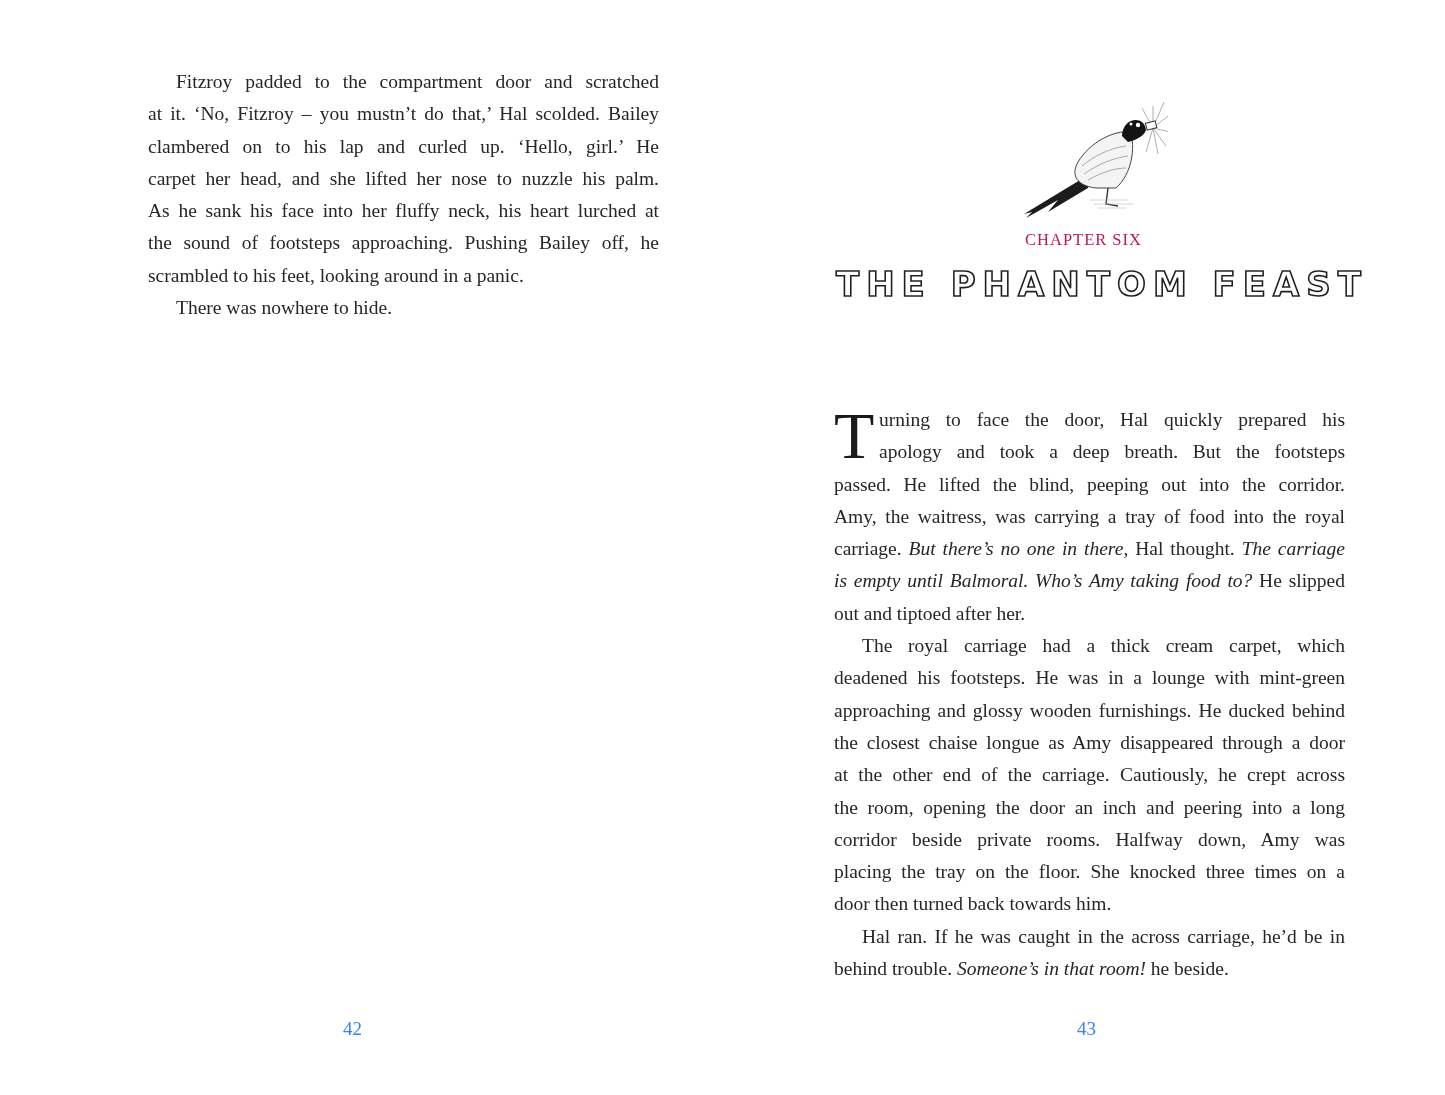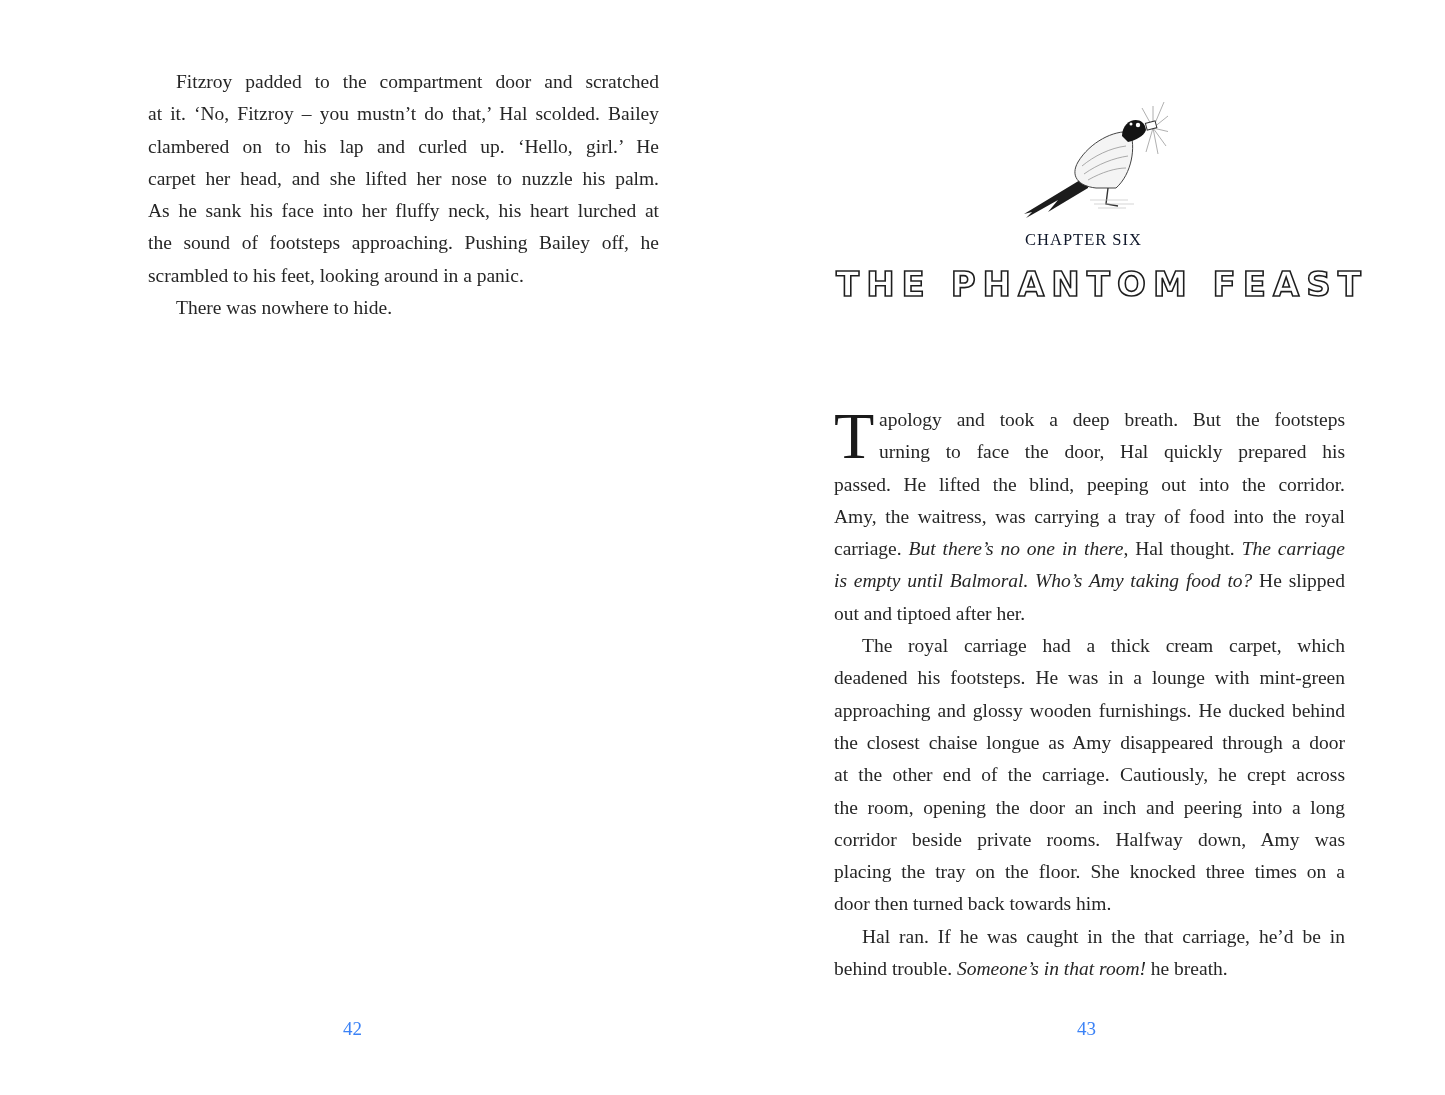--- a/index.html
+++ b/index.html
@@ -42,7 +42,7 @@
 
     .chapter-label {
       position: absolute; left: 0; width: 723px; top: 230px; text-align: center;
-      font-size: 16.5px; letter-spacing: 1px; color: #0f172a;
+      font-size: 16.5px; letter-spacing: 1px; color: #be185d;
     }
     .chapter-title {
       position: absolute; left: 0; width: 760px; top: 264px; text-align: center;

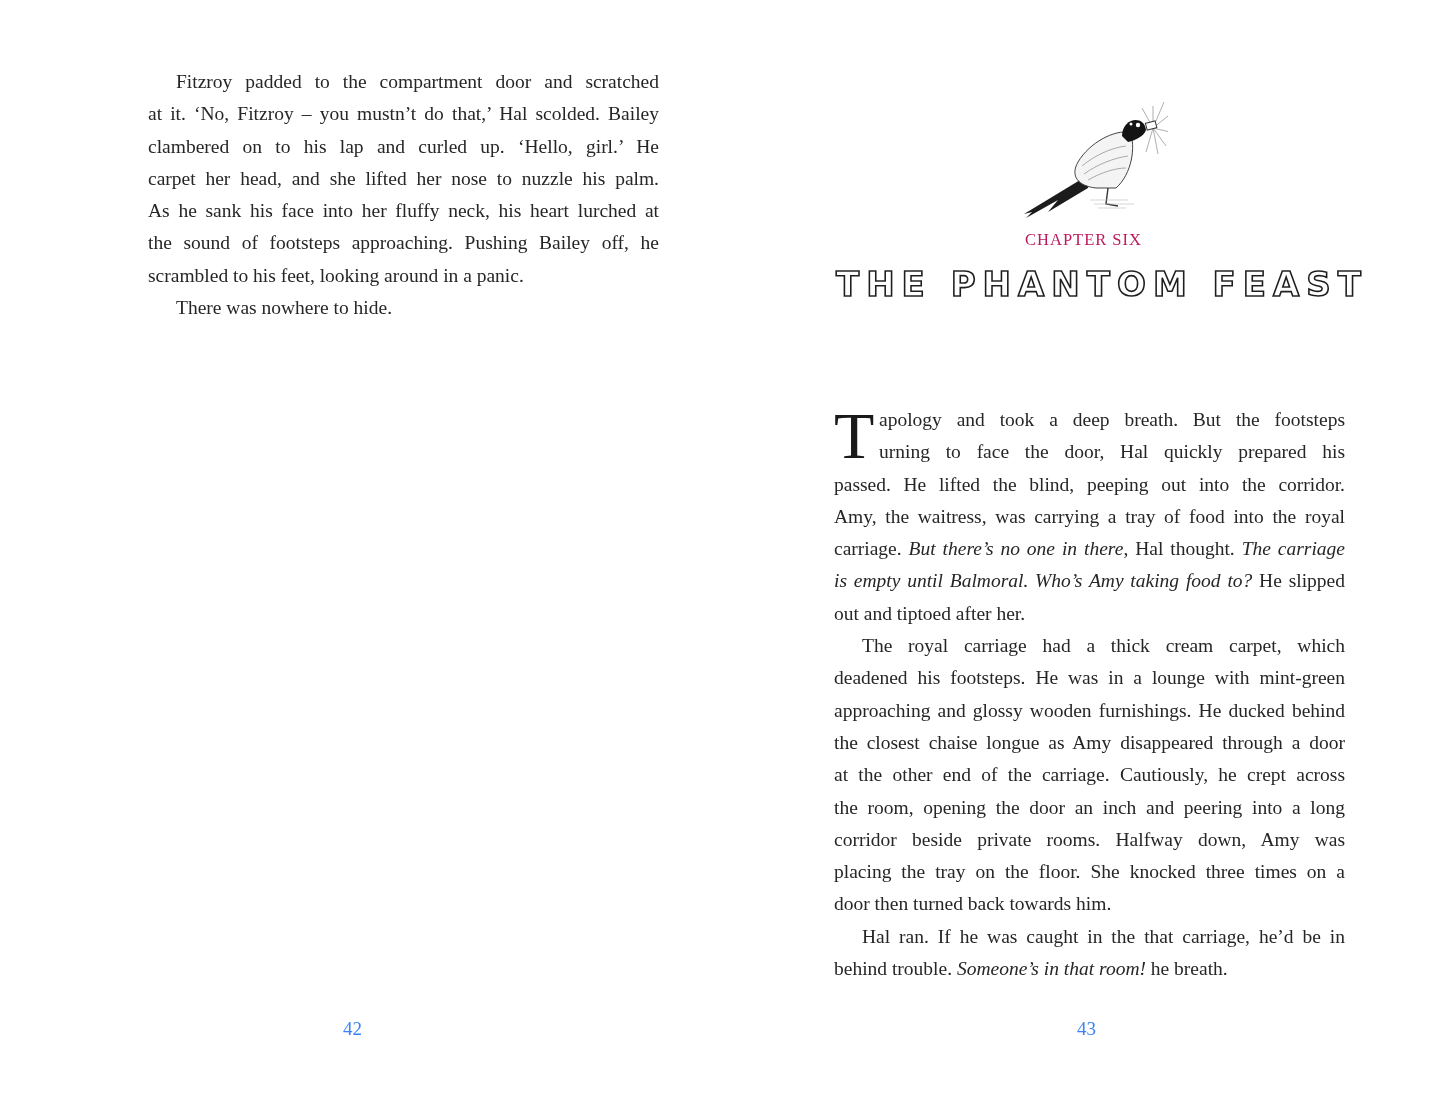--- a/index.html
+++ b/index.html
@@ -111,8 +111,8 @@
 
   <div class="text-block right-block">
     <span class="drop-cap">T</span>
+    <span class="line dc-indent">urning to face the door, Hal quickly prepared his</span>
     <span class="line dc-indent">apology and took a deep breath. But the footsteps</span>
-    <span class="line dc-indent">urning to face the door, Hal quickly prepared his</span>
     <span class="line">passed. He lifted the blind, peeping out into the corridor.</span>
     <span class="line">Amy, the waitress, was carrying a tray of food into the royal</span>
     <span class="line">

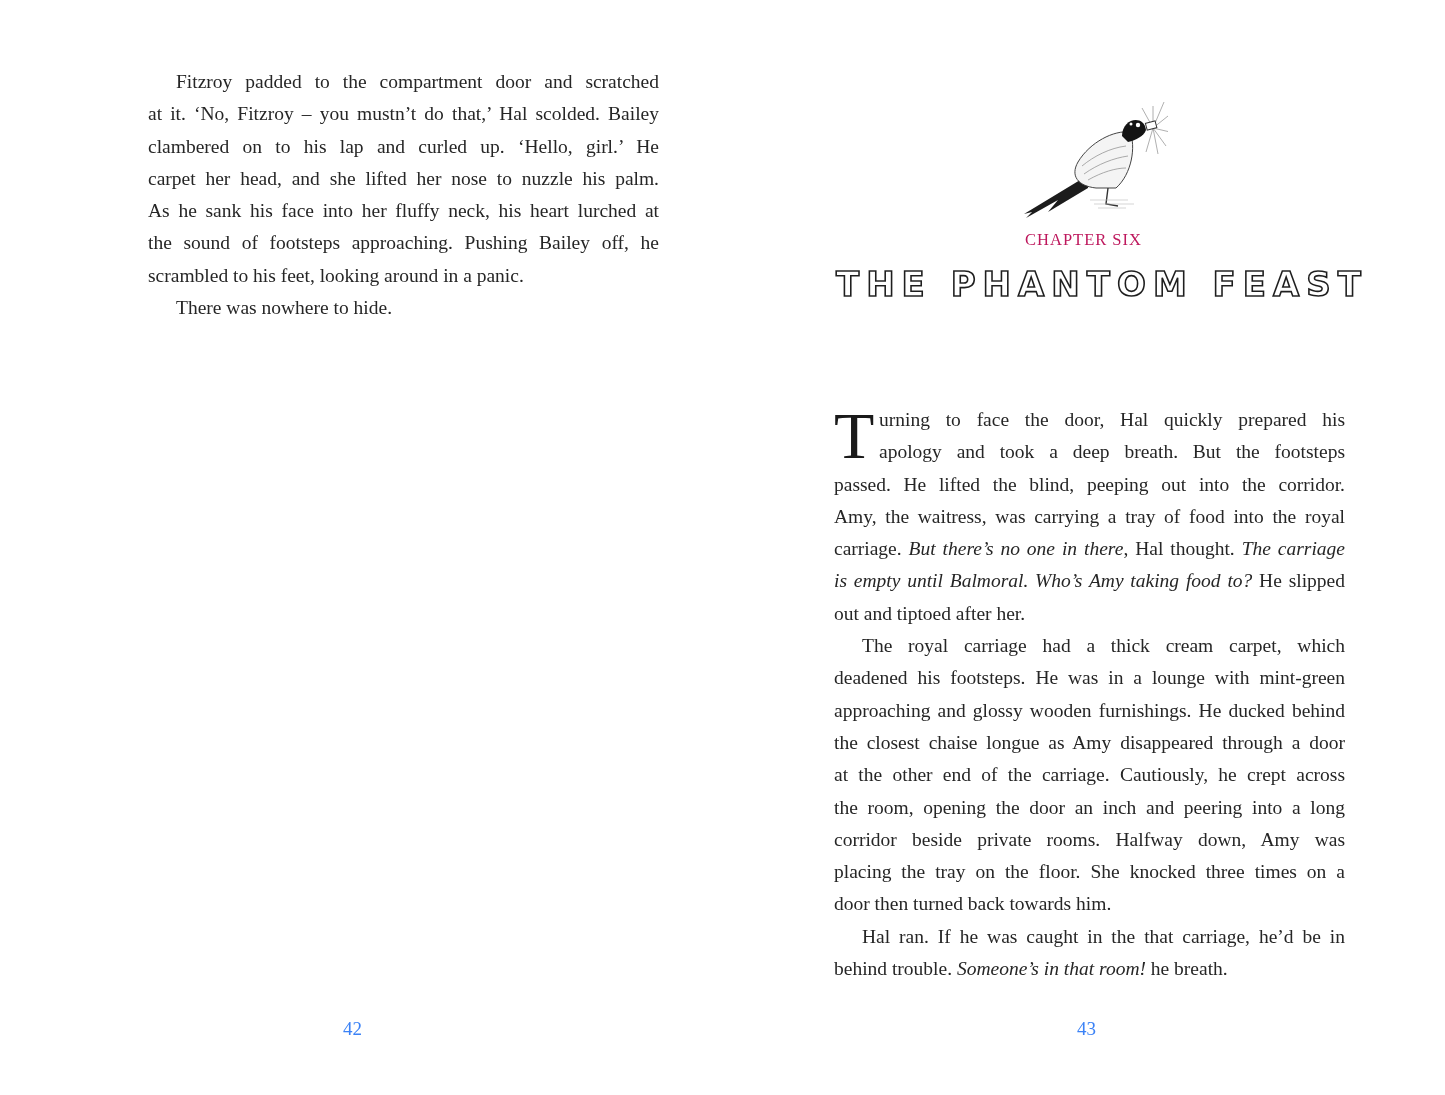--- a/index.html
+++ b/index.html
@@ -133,7 +133,7 @@
     <span class="line">placing the tray on the floor. She knocked three times on a</span>
     <span class="line last">door then turned back towards him.</span>
 
-    <span class="line indent">Hal ran. If he was caught in the that carriage, he’d be in</span>
+    <span class="line indent">Hal ran. If he was caught in the across carriage, he’d be in</span>
     <span class="line last">
       <span>behind trouble. </span><span class="it">Someone’s in that room!</span><span> he breath.</span>
     </span>

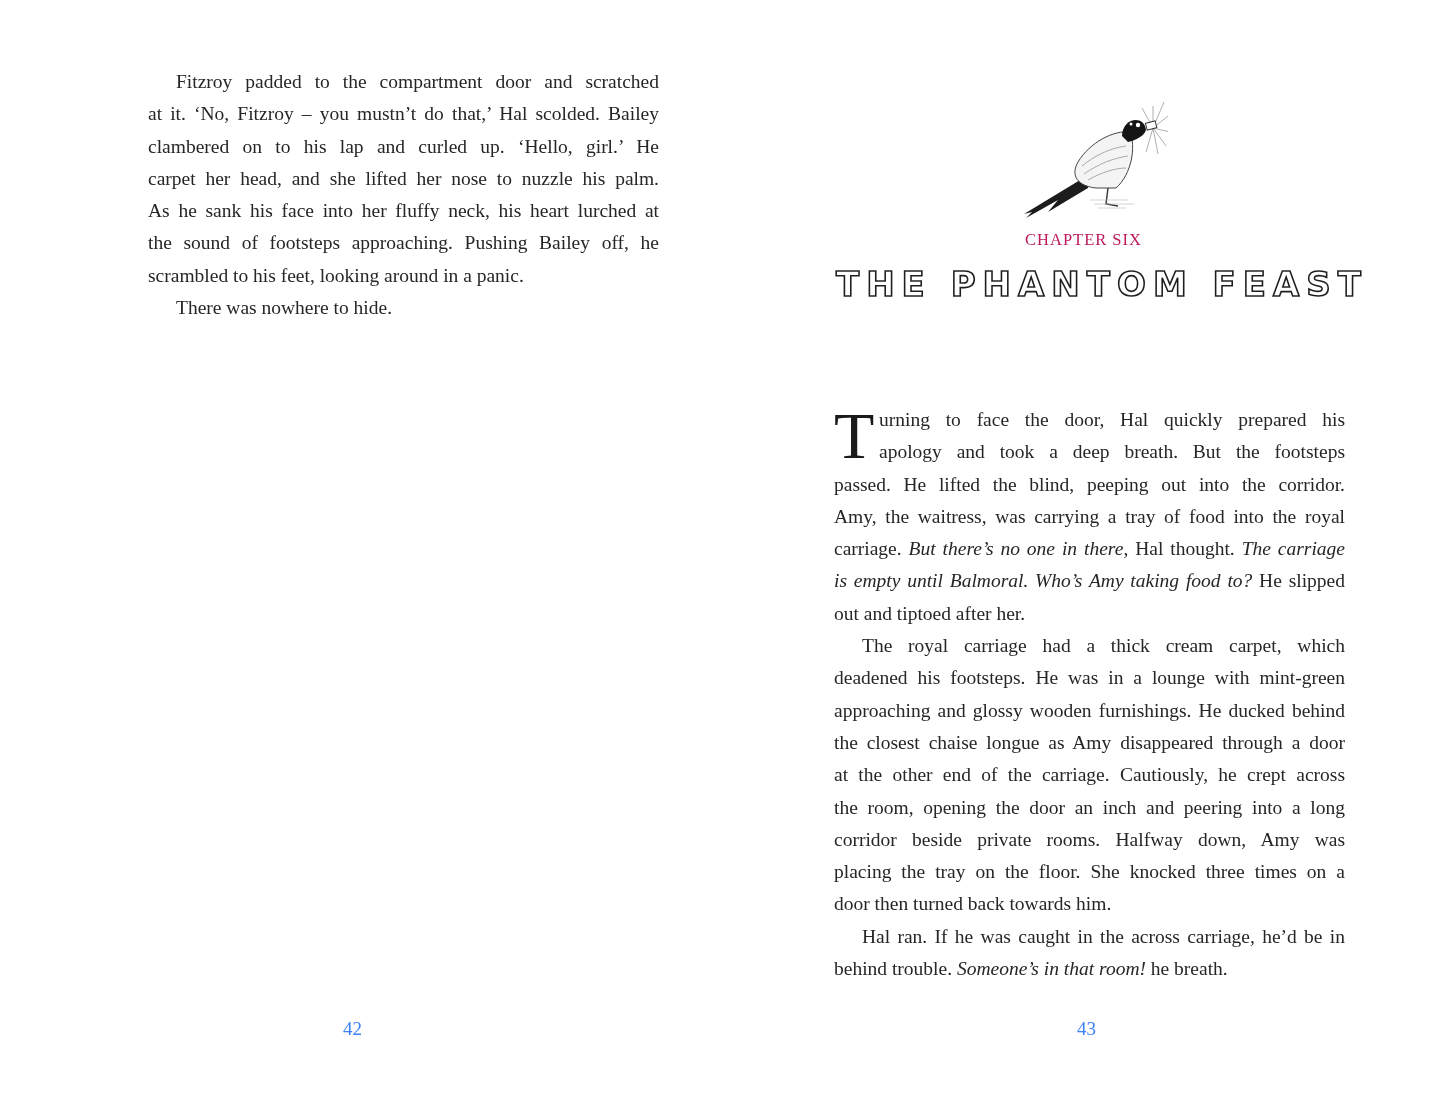--- a/index.html
+++ b/index.html
@@ -135,7 +135,7 @@
 
     <span class="line indent">Hal ran. If he was caught in the across carriage, he’d be in</span>
     <span class="line last">
-      <span>behind trouble. </span><span class="it">Someone’s in that room!</span><span> he breath.</span>
+      <span>behind trouble. </span><span class="it">Someone’s in that room!</span><span> he beside.</span>
     </span>
   </div>
 

